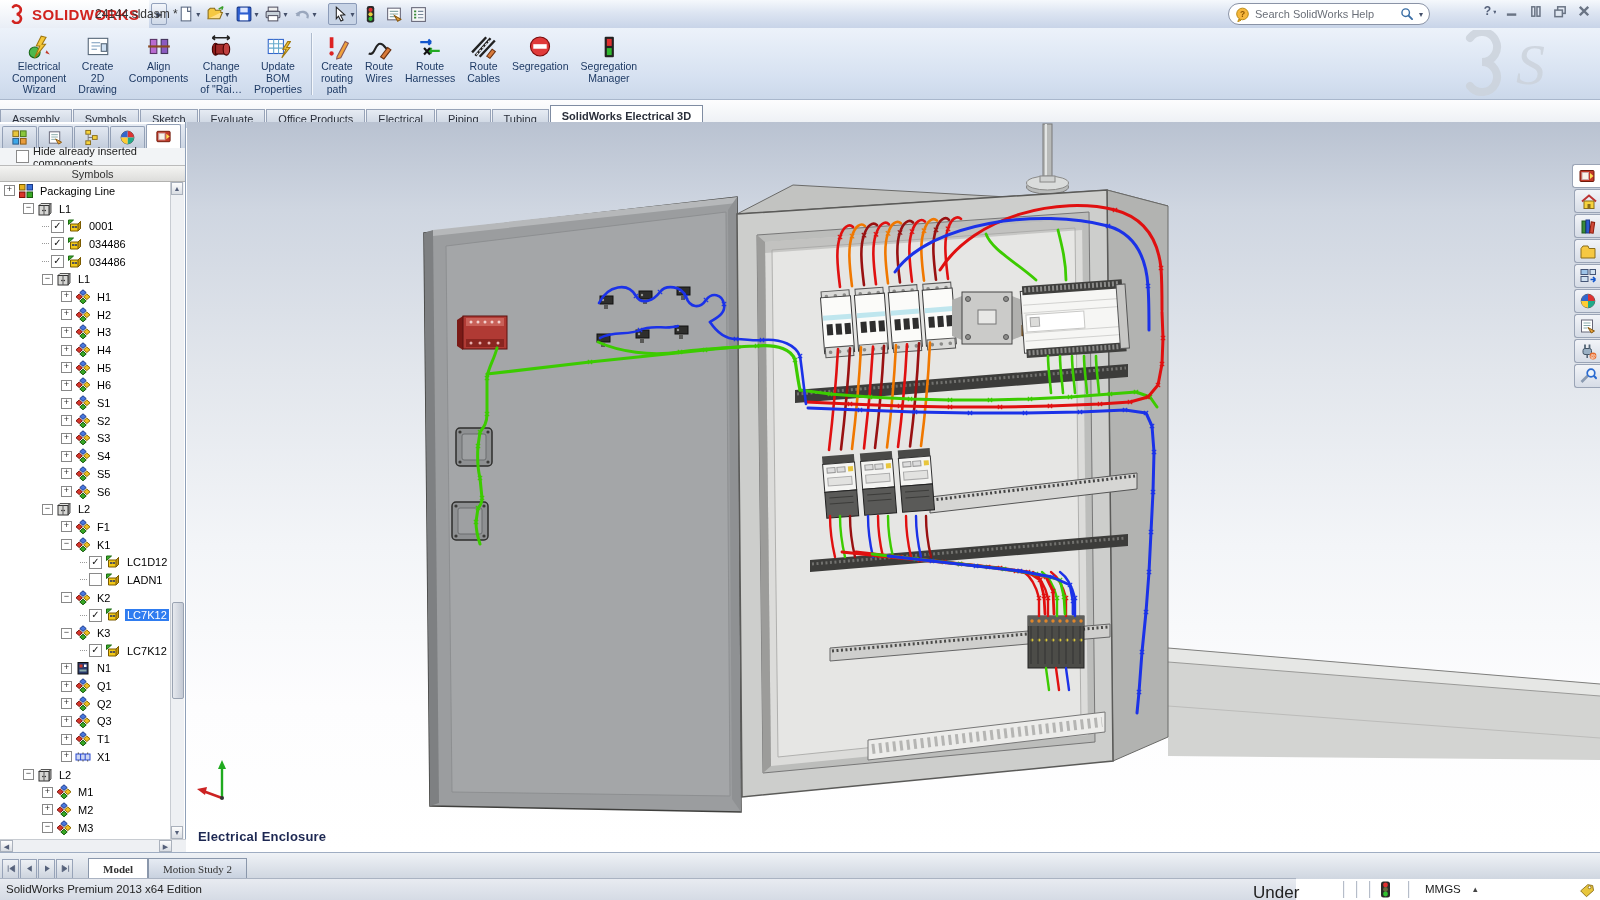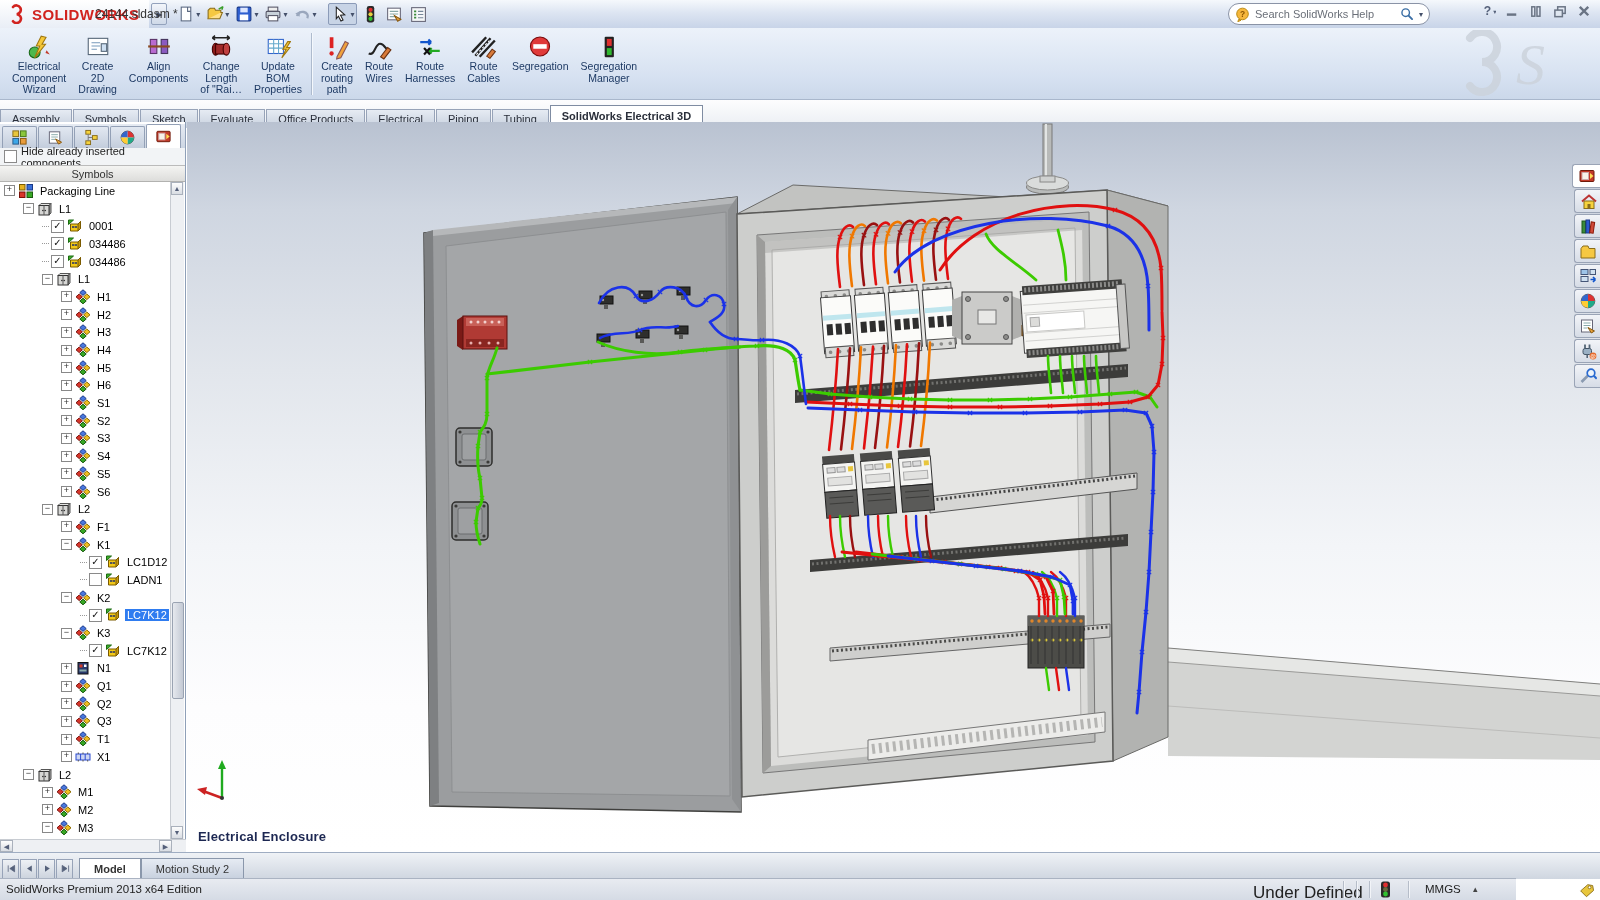--- a/index.html
+++ b/index.html
@@ -47,7 +47,7 @@
   .ptab{width:33px;height:21px;display:flex;align-items:center;justify-content:center;background:linear-gradient(#e2e8f1,#c3cddc);
     border:1px solid #93a0b6;border-bottom:none;border-radius:2px 2px 0 0;margin-right:1px;}
   .ptab.active{background:#fff;height:23px;}
-  .hiderow{position:absolute;left:0;top:26px;width:100%;height:17px;display:flex;align-items:center;gap:4px;padding-left:4px;background:#f2f4f6;box-sizing:border-box;}
+  .hiderow{position:absolute;left:0;top:26px;width:100%;height:17px;display:flex;align-items:center;gap:4px;padding-left:16px;background:#f2f4f6;box-sizing:border-box;}
   .cb{width:11px;height:11px;background:#fff;border:1px solid #8a8a8a;font-size:10px;line-height:10px;text-align:center;color:#111;flex:0 0 auto;}
   .symhdr{position:absolute;left:0;top:43px;width:100%;height:17px;line-height:17px;text-align:center;color:#333;
     background:linear-gradient(#f4f4f2,#dddddb);border-top:1px solid #bbb;border-bottom:1px solid #b2b2b0;box-sizing:border-box;}

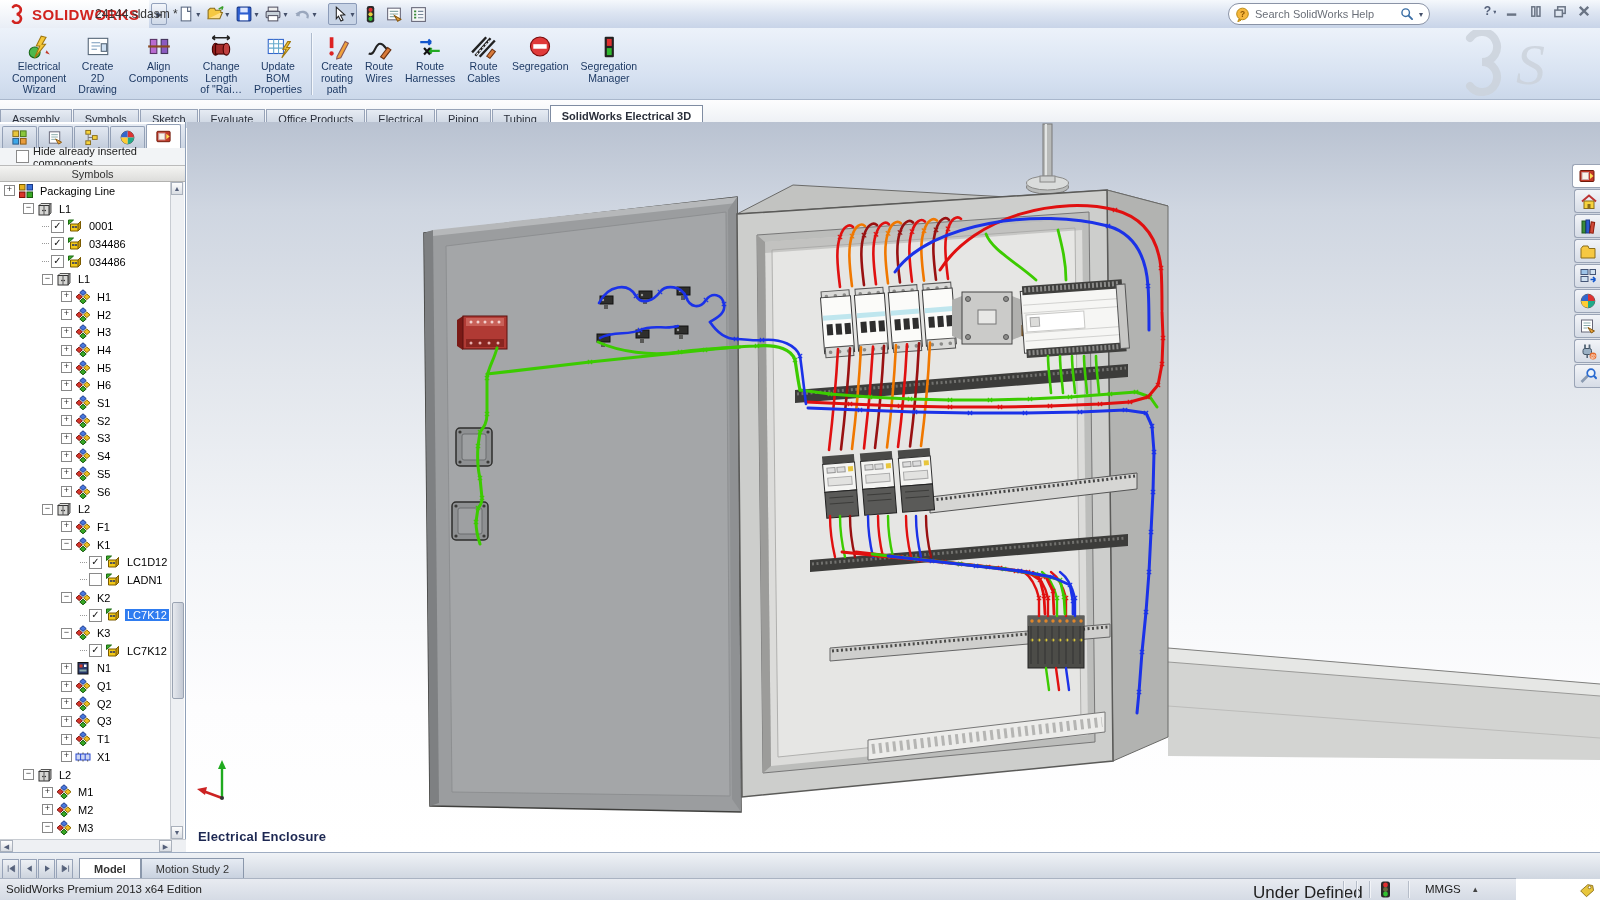--- a/index.html
+++ b/index.html
@@ -1387,7 +1387,7 @@
           </svg>
         </div>
       </div>
-    <div id="btabs" style="display:flex;align-items:center;margin-left:5px;">
+    <div id="btabs" style="display:flex;align-items:center;margin-left:14px;font-family:Liberation Serif, serif;">
         <div class="btab active">Model</div>
         <div class="btab">Motion Study 2</div>
       </div>

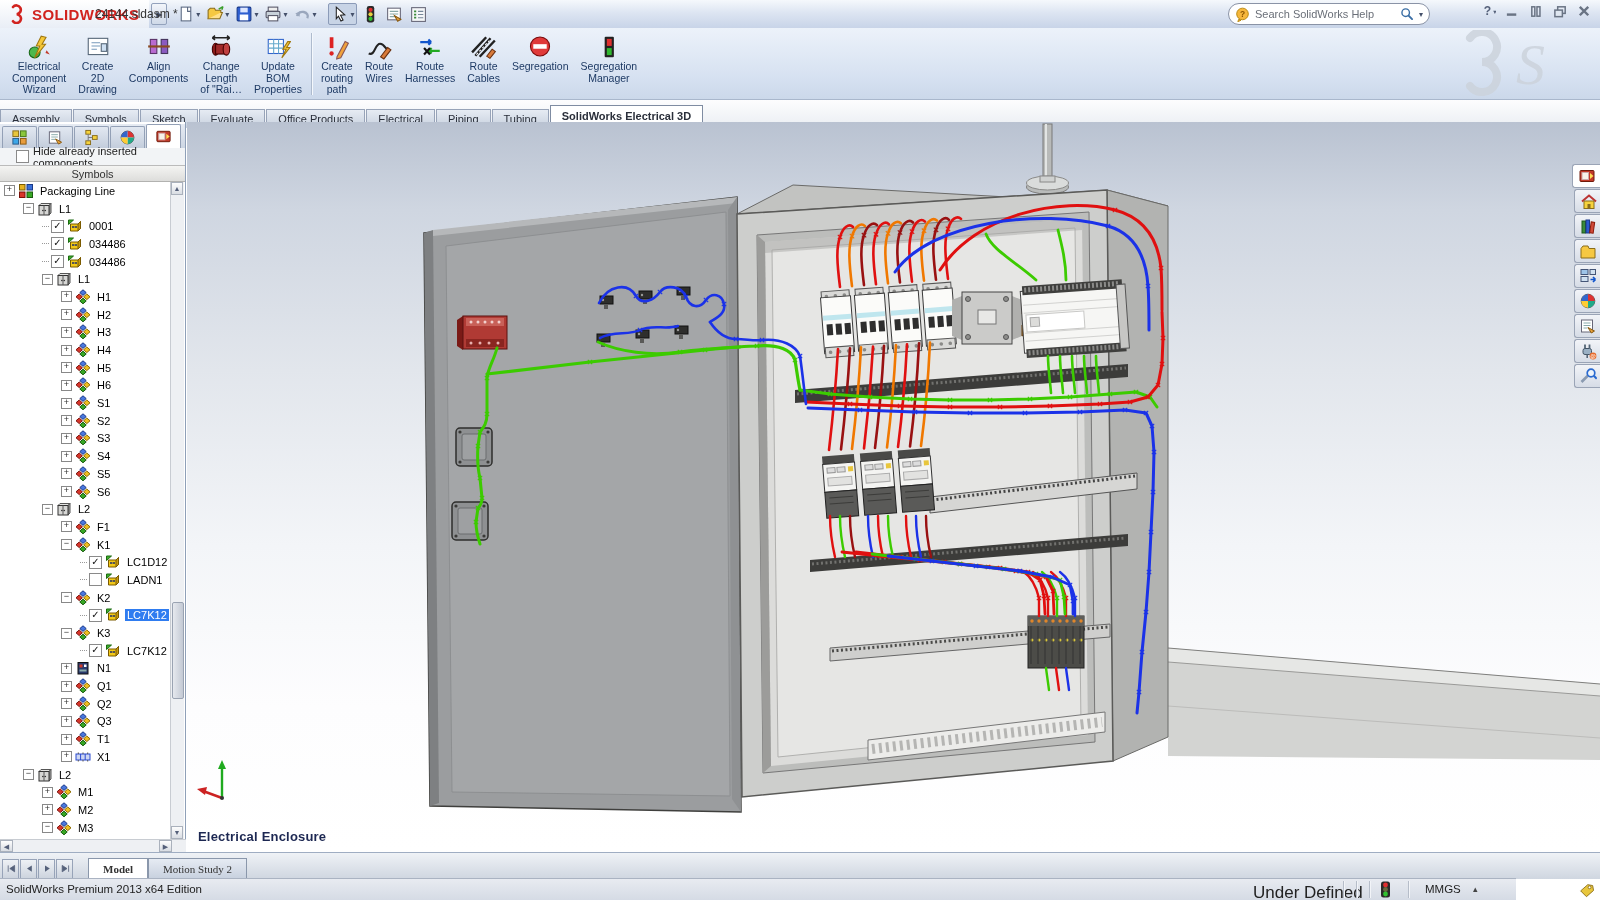--- a/index.html
+++ b/index.html
@@ -84,7 +84,7 @@
   .btab{height:20px;line-height:20px;padding:0 14px;background:linear-gradient(#e6ebf3,#c7d0de);border:1px solid #8a97ab;border-bottom:none;font-size:11px;color:#333;}
   .btab.active{background:#fff;font-weight:bold;}
   
-  .statusbar{position:absolute;left:0;top:878px;width:1516px;height:22px;background:linear-gradient(#e8ebf1,#d4dae4);border-top:1px solid #aab3c2;}
+  .statusbar{position:absolute;left:0;top:878px;width:1296px;height:22px;background:linear-gradient(#e8ebf1,#d4dae4);border-top:1px solid #aab3c2;}
   .sb-left{position:absolute;left:6px;top:4px;font-size:11.5px;color:#222;}
   .sb-under{position:absolute;left:1253px;top:4px;font-size:17px;color:#222;}
   .sb-sep{position:absolute;top:2px;width:1px;height:17px;background:#b6bdc9;box-shadow:1px 0 0 #f2f4f8;}

